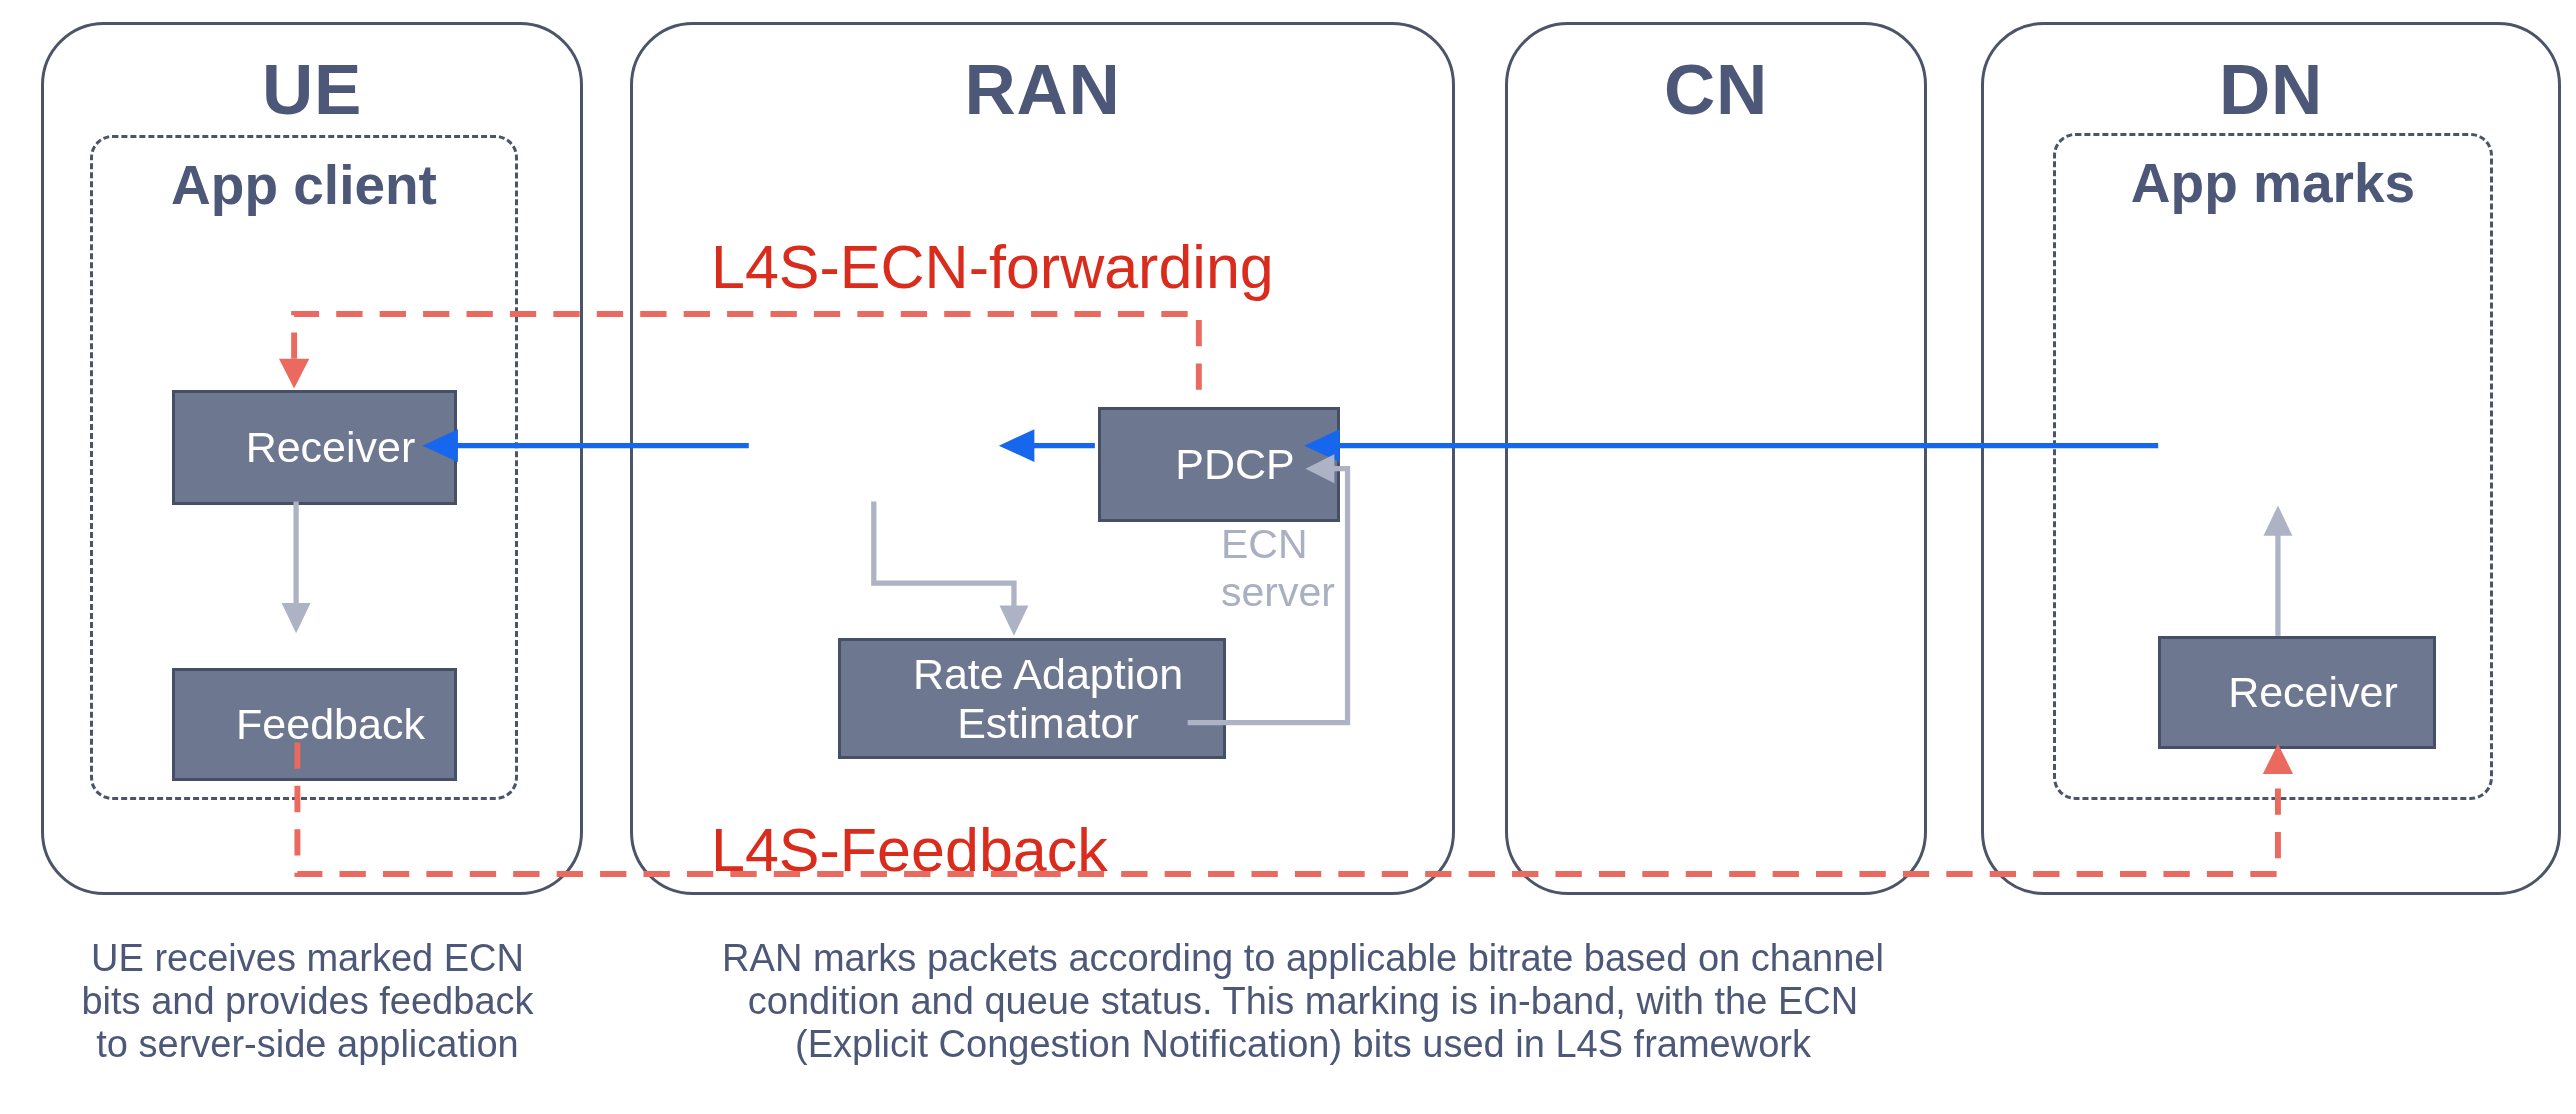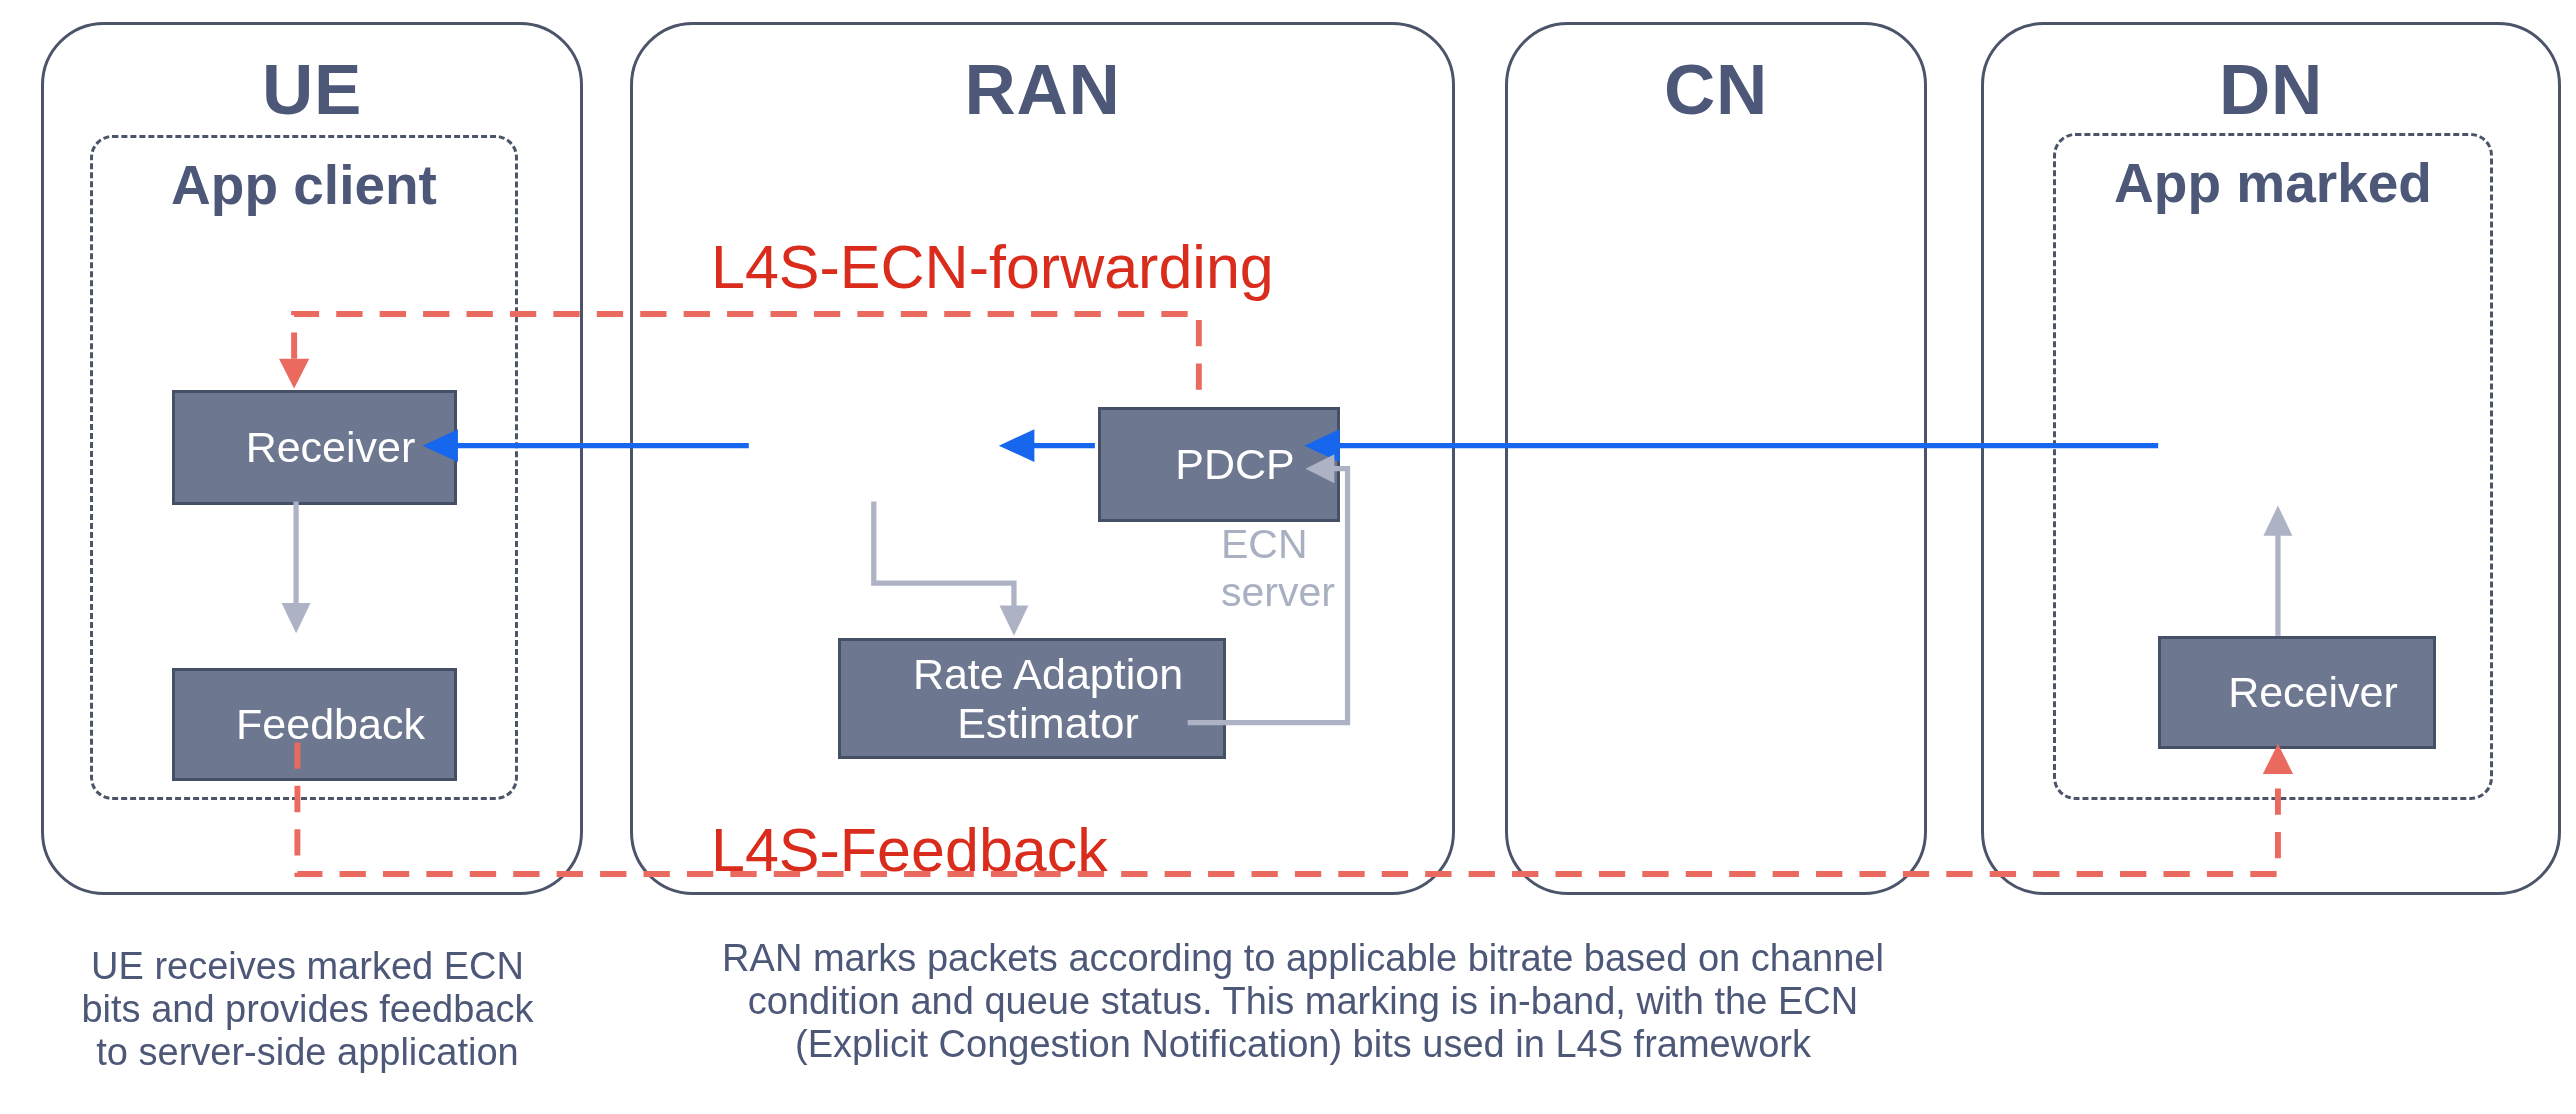--- a/index.html
+++ b/index.html
@@ -77,7 +77,7 @@
     <div class="inner-label">App client</div>
   </div>
   <div class="inner" style="left:2053px;top:133px;width:434px;height:661px;">
-    <div class="inner-label">App marked</div>
+    <div class="inner-label">App marks</div>
   </div>
 
   <div class="block" style="left:172px;top:390px;width:247px;height:109px;">Receiver</div>

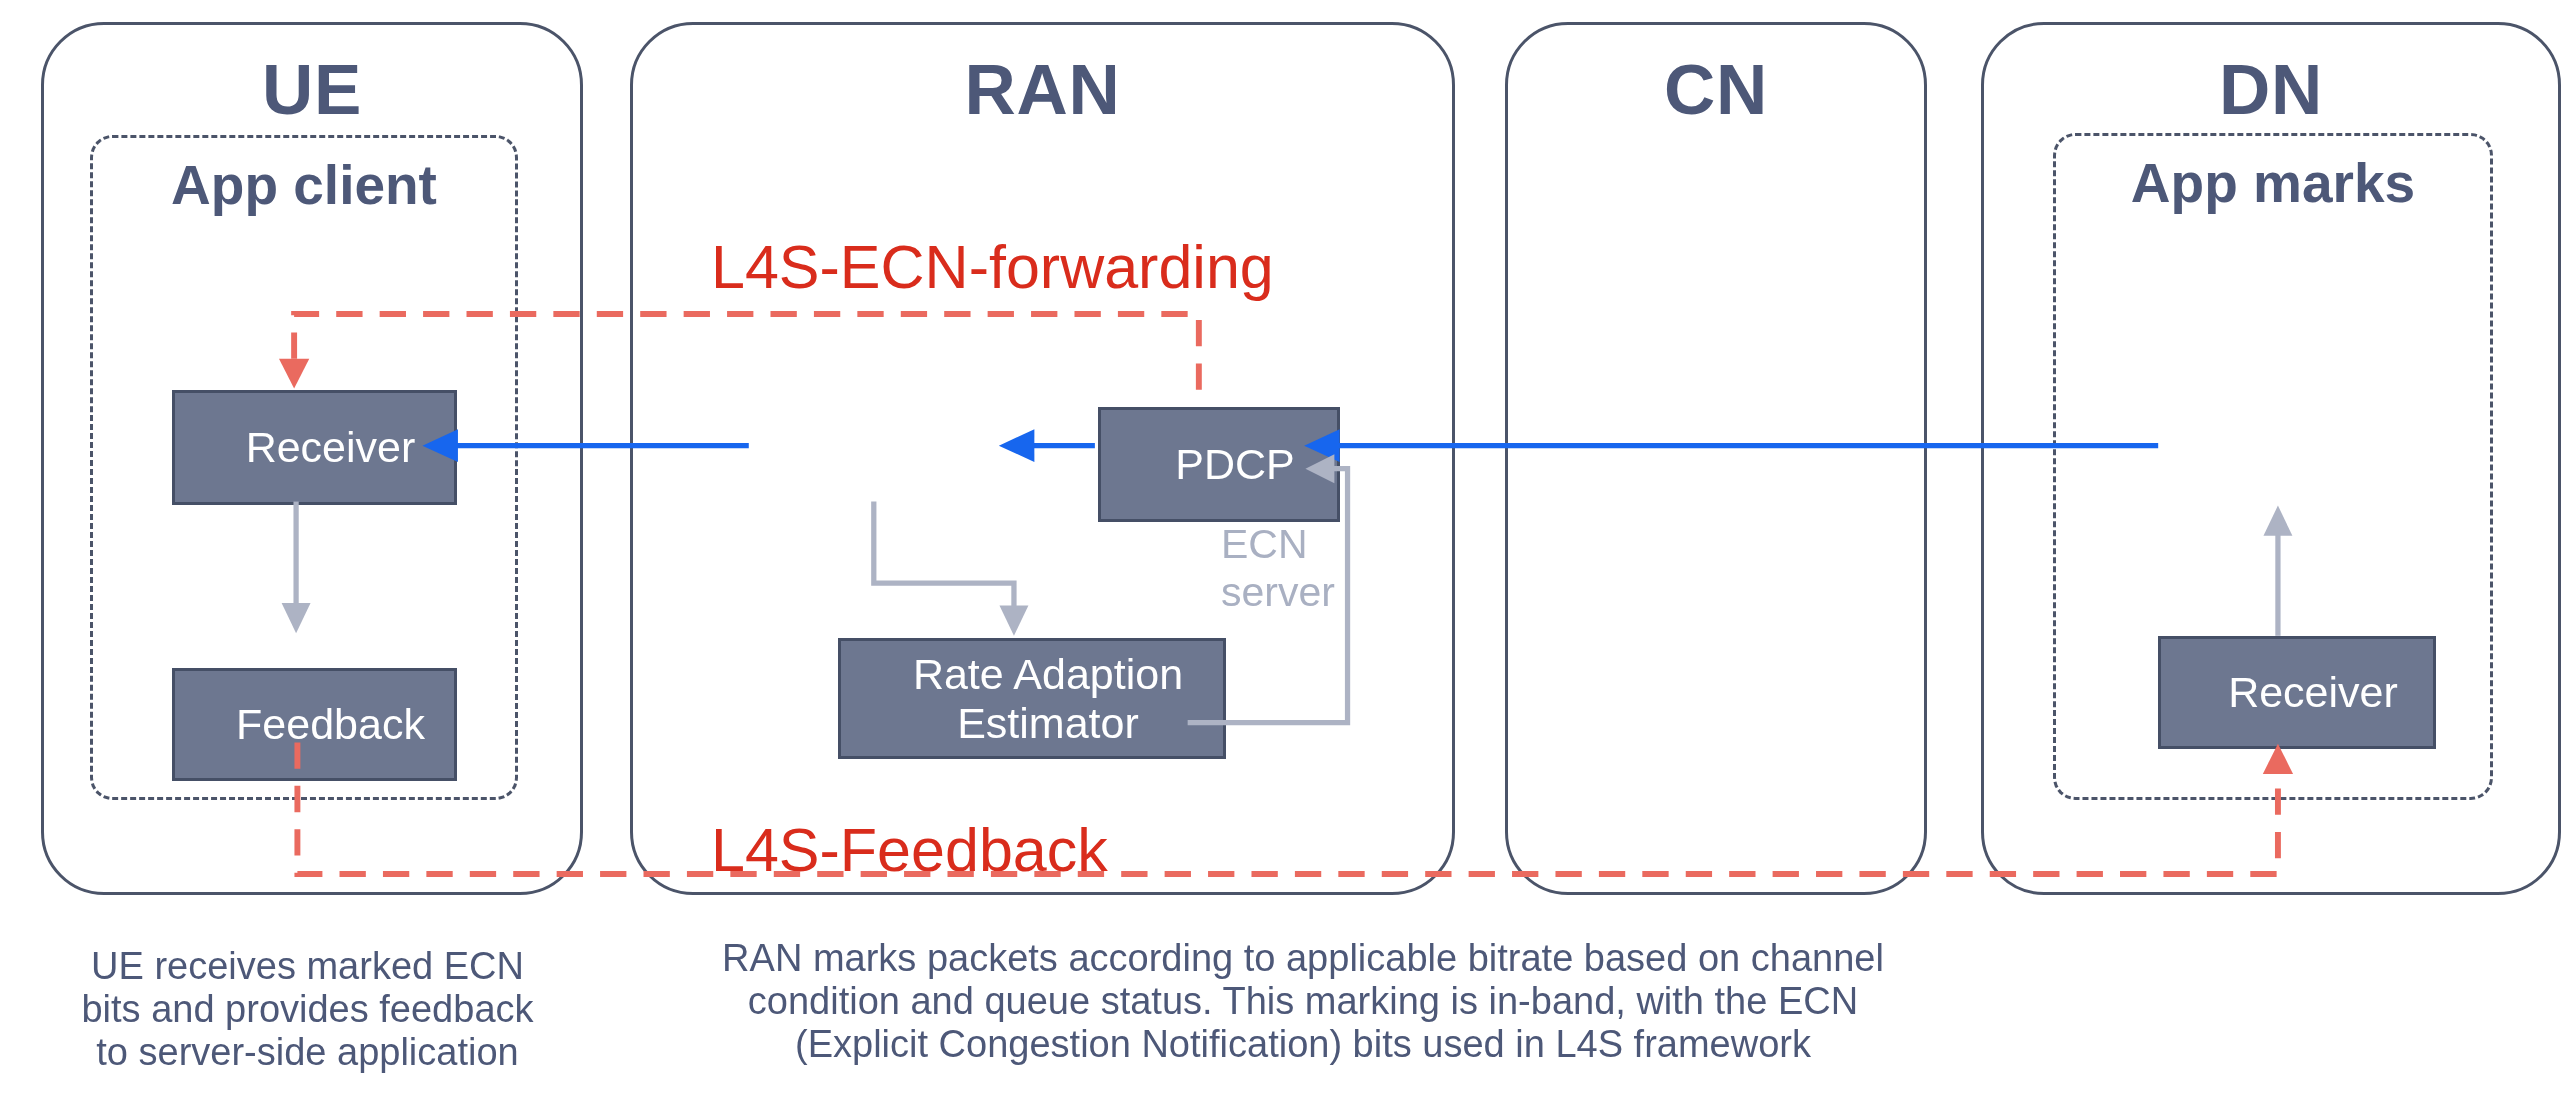--- a/index.html
+++ b/index.html
@@ -92,7 +92,7 @@
   <div class="annotation-gray" style="left:1221px;top:521px;">ECN
 server</div>
 
-  <div class="caption" style="left:0px;width:615px;margin-top:8px;">UE receives marked ECN
+  <div class="caption" style="left:0px;width:615px;">UE receives marked ECN
 bits and provides feedback
 to server-side application</div>
   <div class="caption" style="left:612px;width:1382px;">RAN marks packets according to applicable bitrate based on channel

